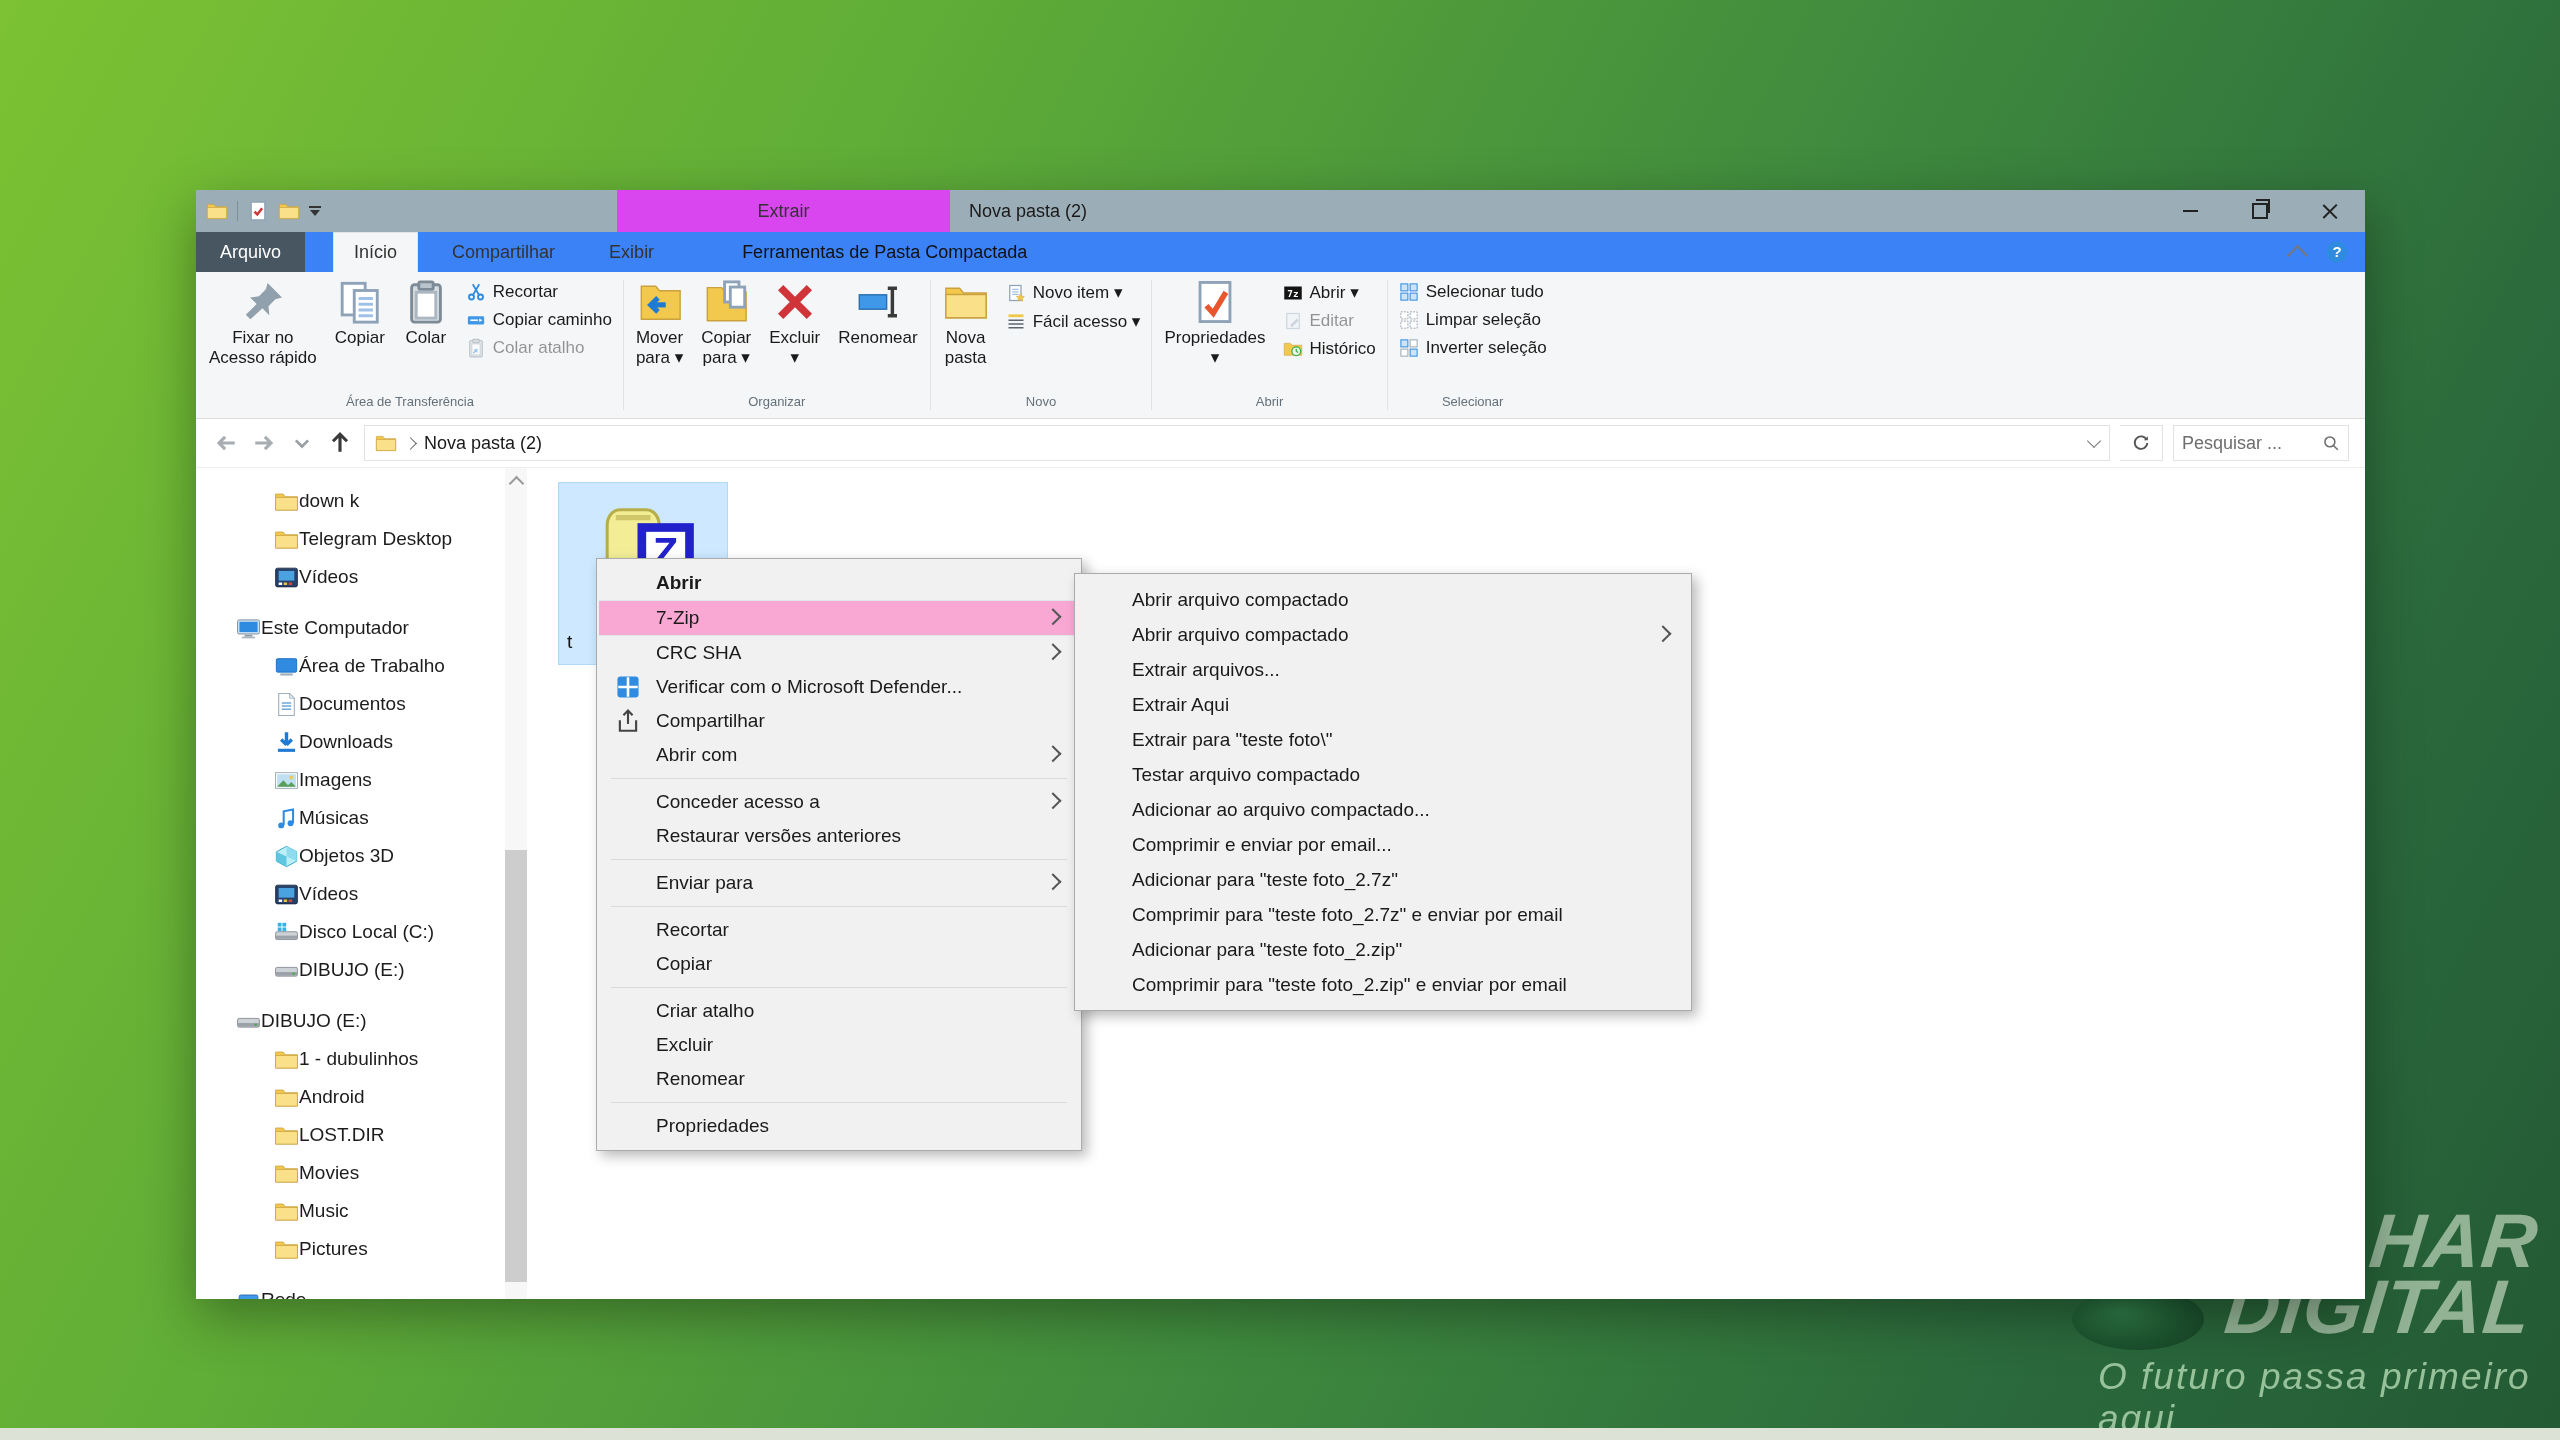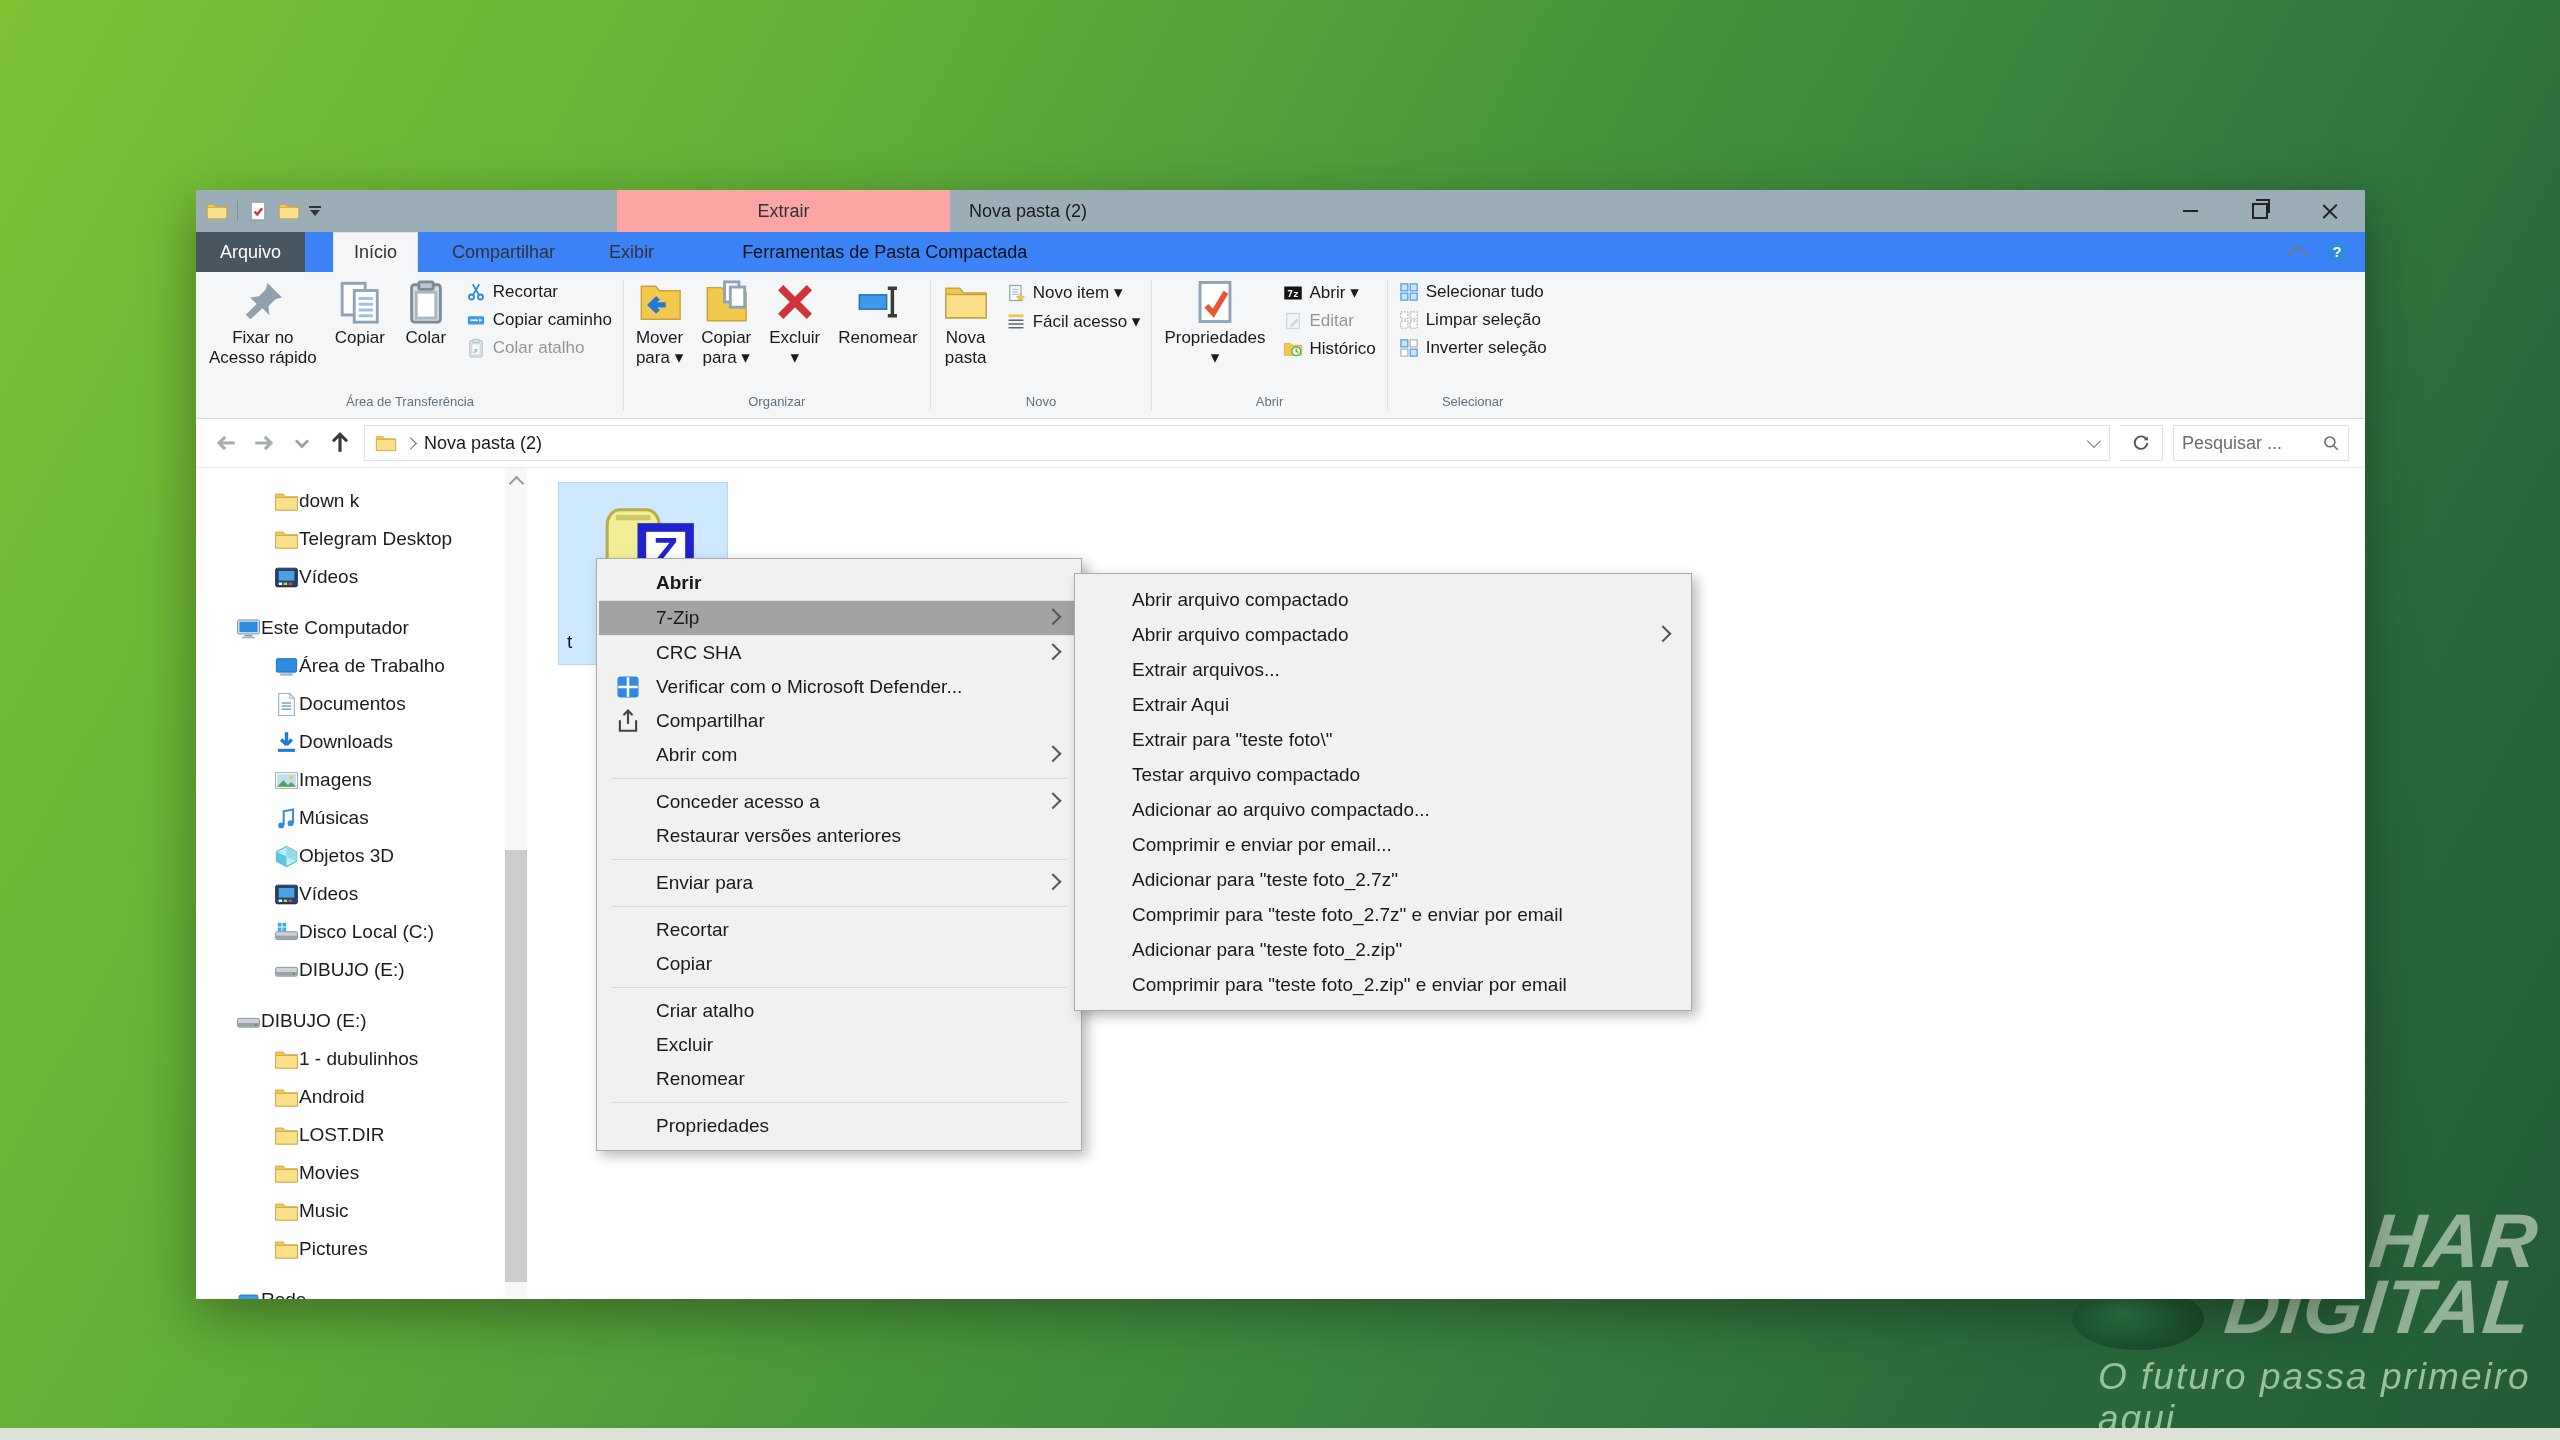--- a/index.html
+++ b/index.html
@@ -28,7 +28,7 @@
   .qat-caret{display:flex;flex-direction:column;align-items:center;gap:2px;}
   .qat-caret .bar{width:12px;height:2px;background:#333;}
   .qat-caret .tri{width:0;height:0;border-left:5px solid transparent;border-right:5px solid transparent;border-top:6px solid #333;}
-  .ct-tab{position:absolute;left:421px;top:0;width:333px;height:42px;background:#fca5a5;
+  .ct-tab{position:absolute;left:421px;top:0;width:333px;height:42px;background:#d946ef;
     display:flex;align-items:center;justify-content:center;font-size:18px;color:#333;}
   .title{position:absolute;left:773px;top:0;height:42px;line-height:42px;font-size:18px;color:#1a1a1a;}
   .win-controls{position:absolute;right:0;top:0;height:42px;display:flex;}

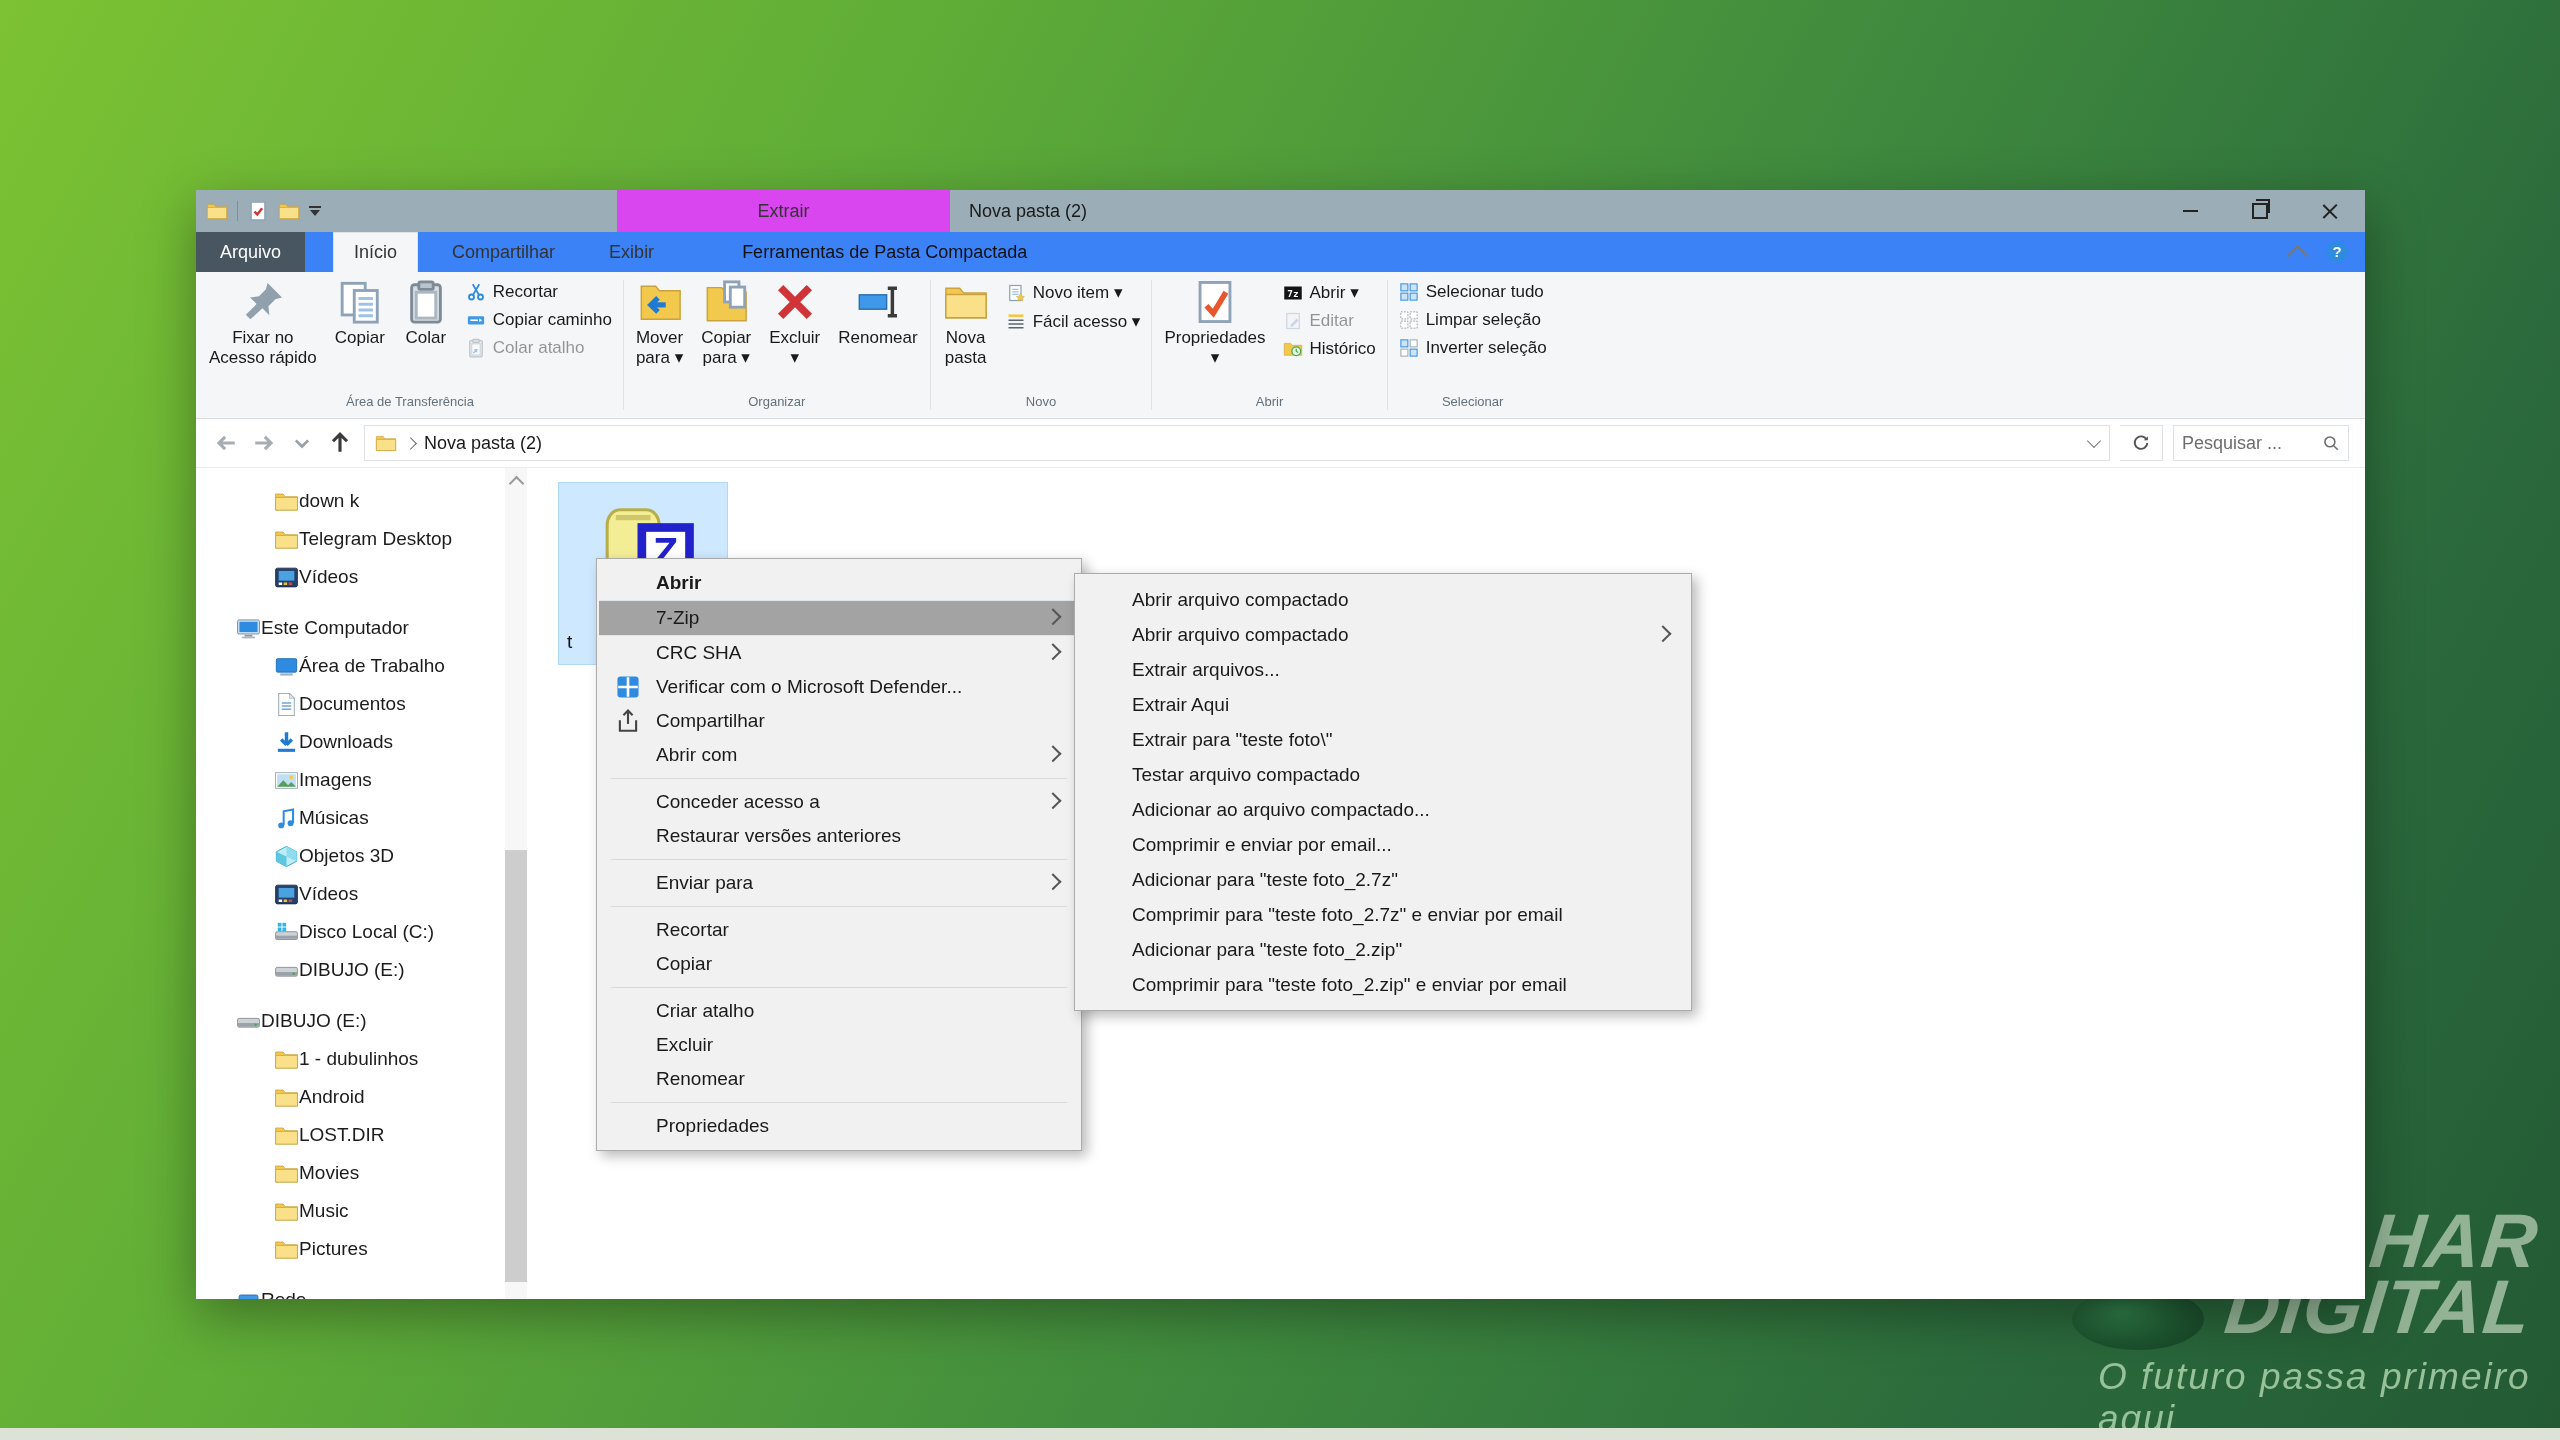--- a/index.html
+++ b/index.html
@@ -100,7 +100,7 @@
   .menu-item{height:34px;display:flex;align-items:center;position:relative;padding-left:57px;font-size:19px;color:#1a1a1a;white-space:nowrap;}
   .sub-menu .menu-item{height:35px;padding-left:55px;}
   .menu-item.bold{font-weight:bold;}
-  .menu-item.hl{background:#a3a3a3;border-top:1px solid #dfe5ea;border-bottom:1px solid #dfe5ea;}
+  .menu-item.hl{background:#f9a8d4;border-top:1px solid #dfe5ea;border-bottom:1px solid #dfe5ea;}
   .menu-sep{height:1px;background:#dadada;margin:6px 12px;}
   .mi-icon{position:absolute;left:16px;top:4px;width:26px;height:26px;}
   .chev{position:absolute;right:20px;top:50%;width:10px;height:10px;border-top:2px solid #555;border-right:2px solid #555;

